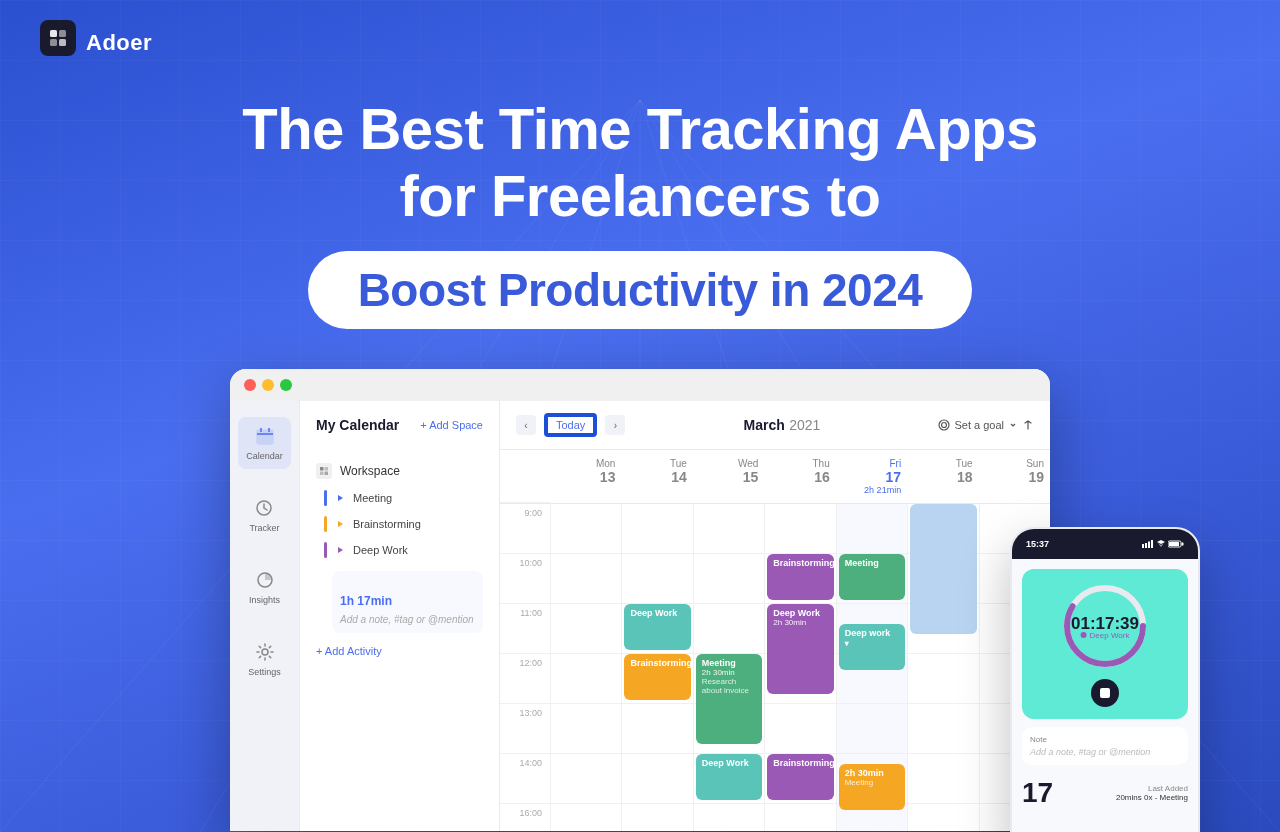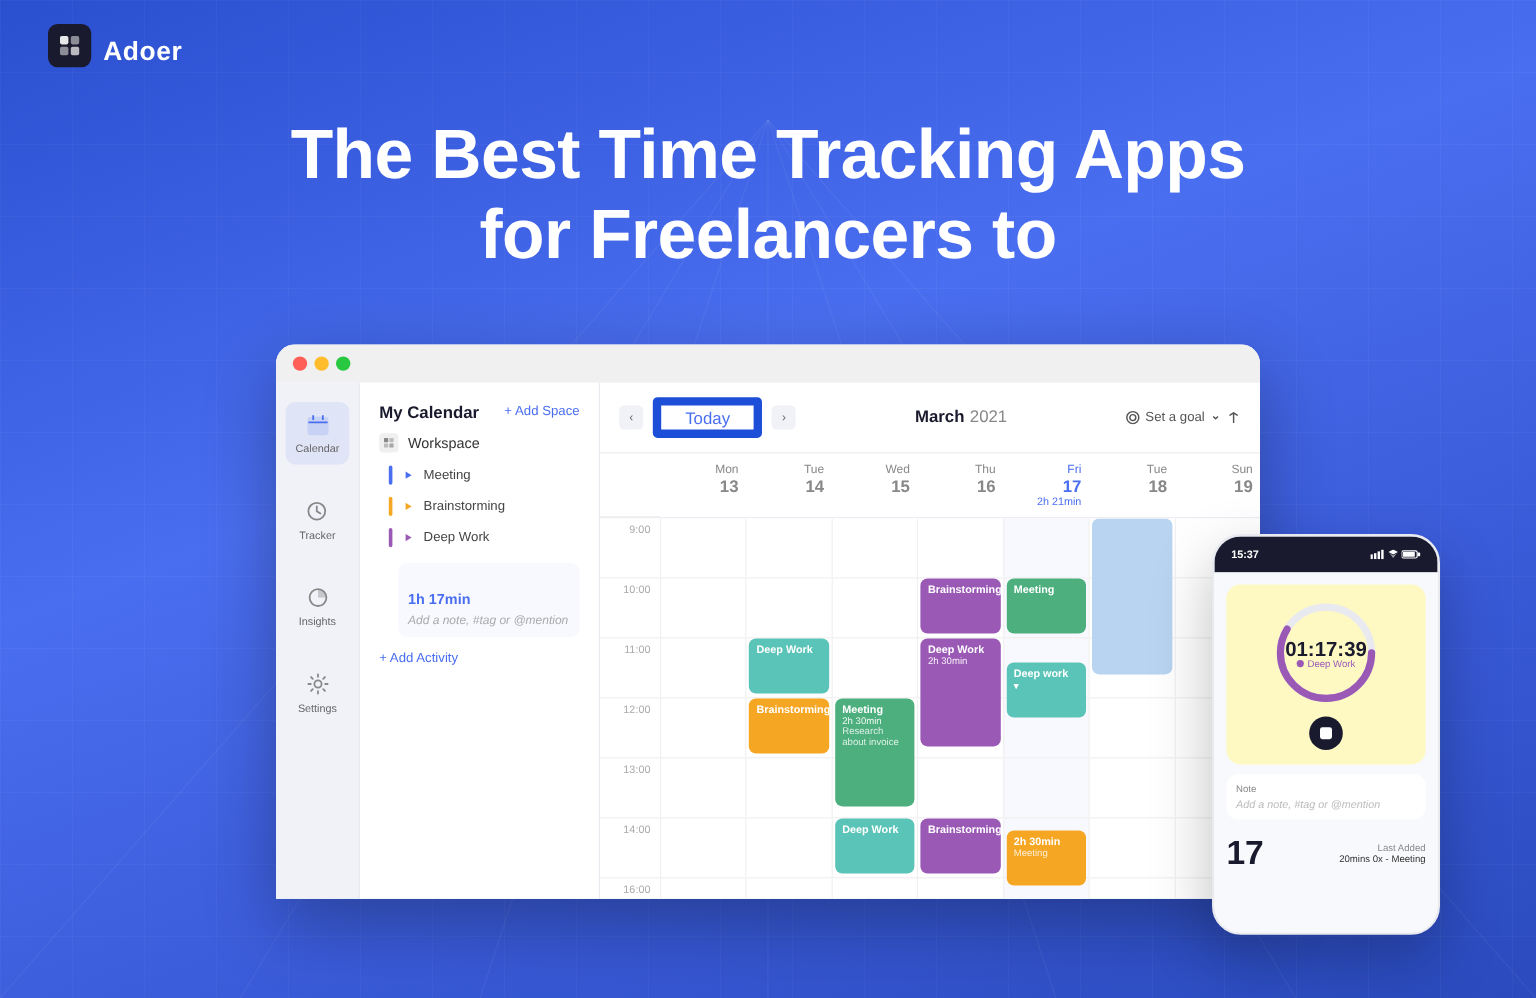--- a/index.html
+++ b/index.html
@@ -630,6 +630,9 @@
       <span>The Best Time Tracking Apps</span><br>
       <span>for Freelancers to</span>
     </h1>
+    <div class="highlight-box">
+      <span class="highlight-text">Boost Productivity in 2024</span>
+    </div>
   </div>
 
   <div class="screenshot-section">

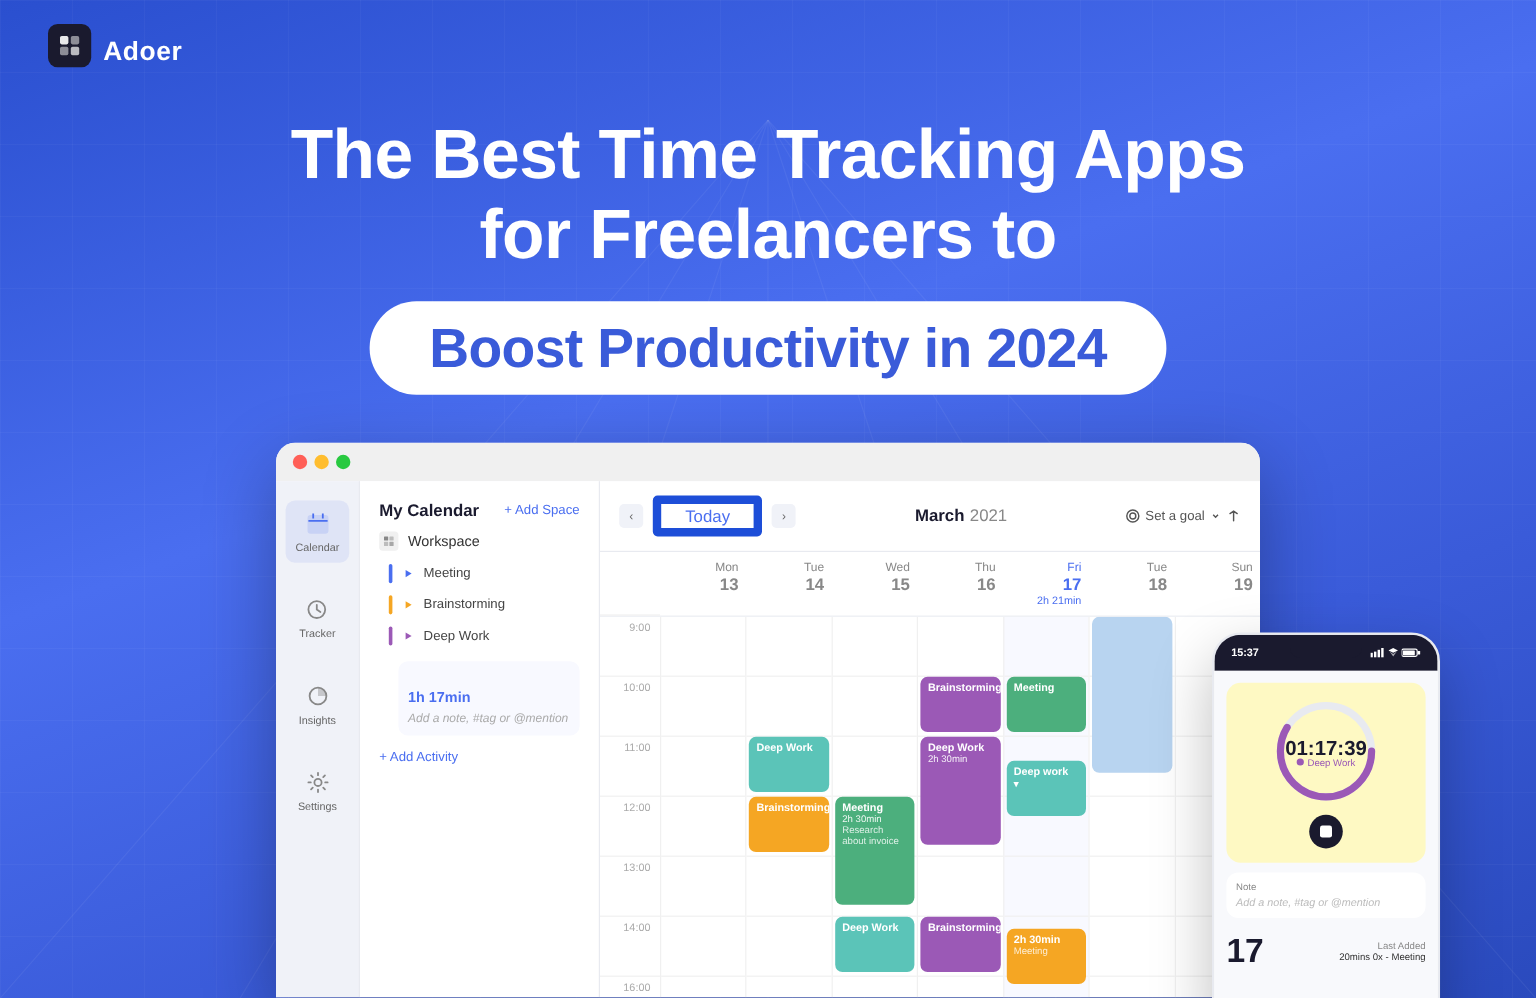--- a/index.html
+++ b/index.html
@@ -203,7 +203,7 @@
       display: flex;
       align-items: center;
       justify-content: space-between;
-      margin-bottom: 4px;
+      margin-bottom: 24px;
     }
 
     .panel-title {

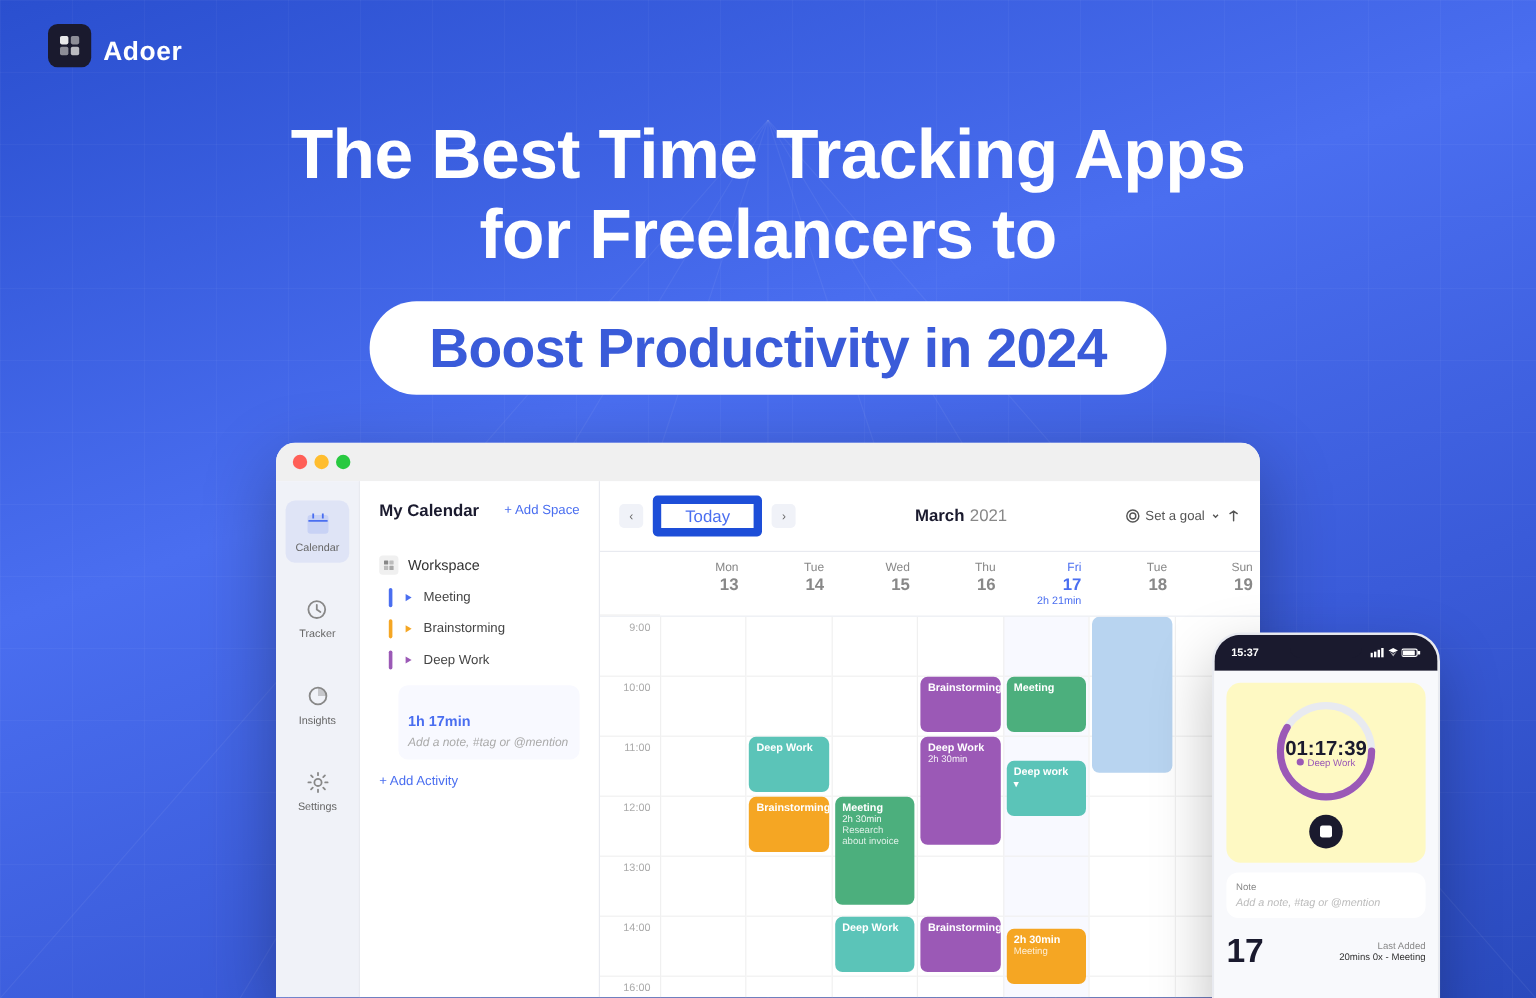--- a/index.html
+++ b/index.html
@@ -317,11 +317,11 @@
     }
 
     .today-btn {
-      font-size: 14px;
+      font-size: 11px;
       color: #4a6ef0;
       font-weight: 500;
-      padding: 2px 20px;
-      border: 7px solid #1d4ed8;
+      padding: 2px 8px;
+      border: 4px solid #1d4ed8;
       border-radius: 4px;
     }
 

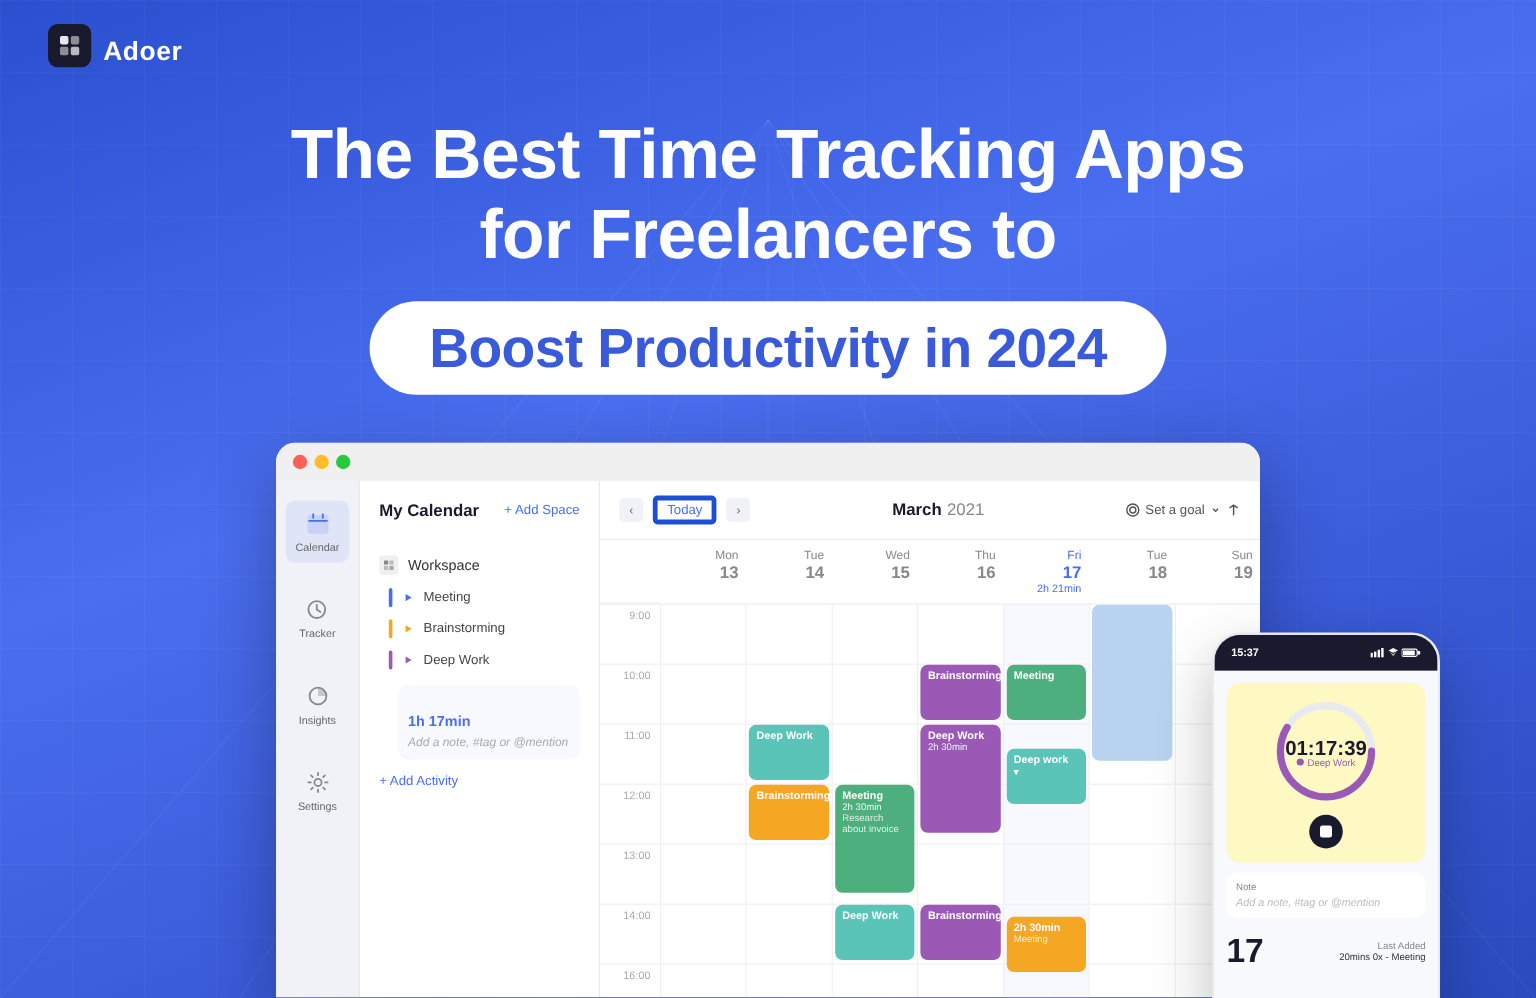--- a/index.html
+++ b/index.html
@@ -477,7 +477,7 @@
     }
 
     .phone-timer-section {
-      background: #fef9c3;
+      background: #5eead4;
       border-radius: 12px;
       padding: 12px;
       margin-bottom: 8px;

